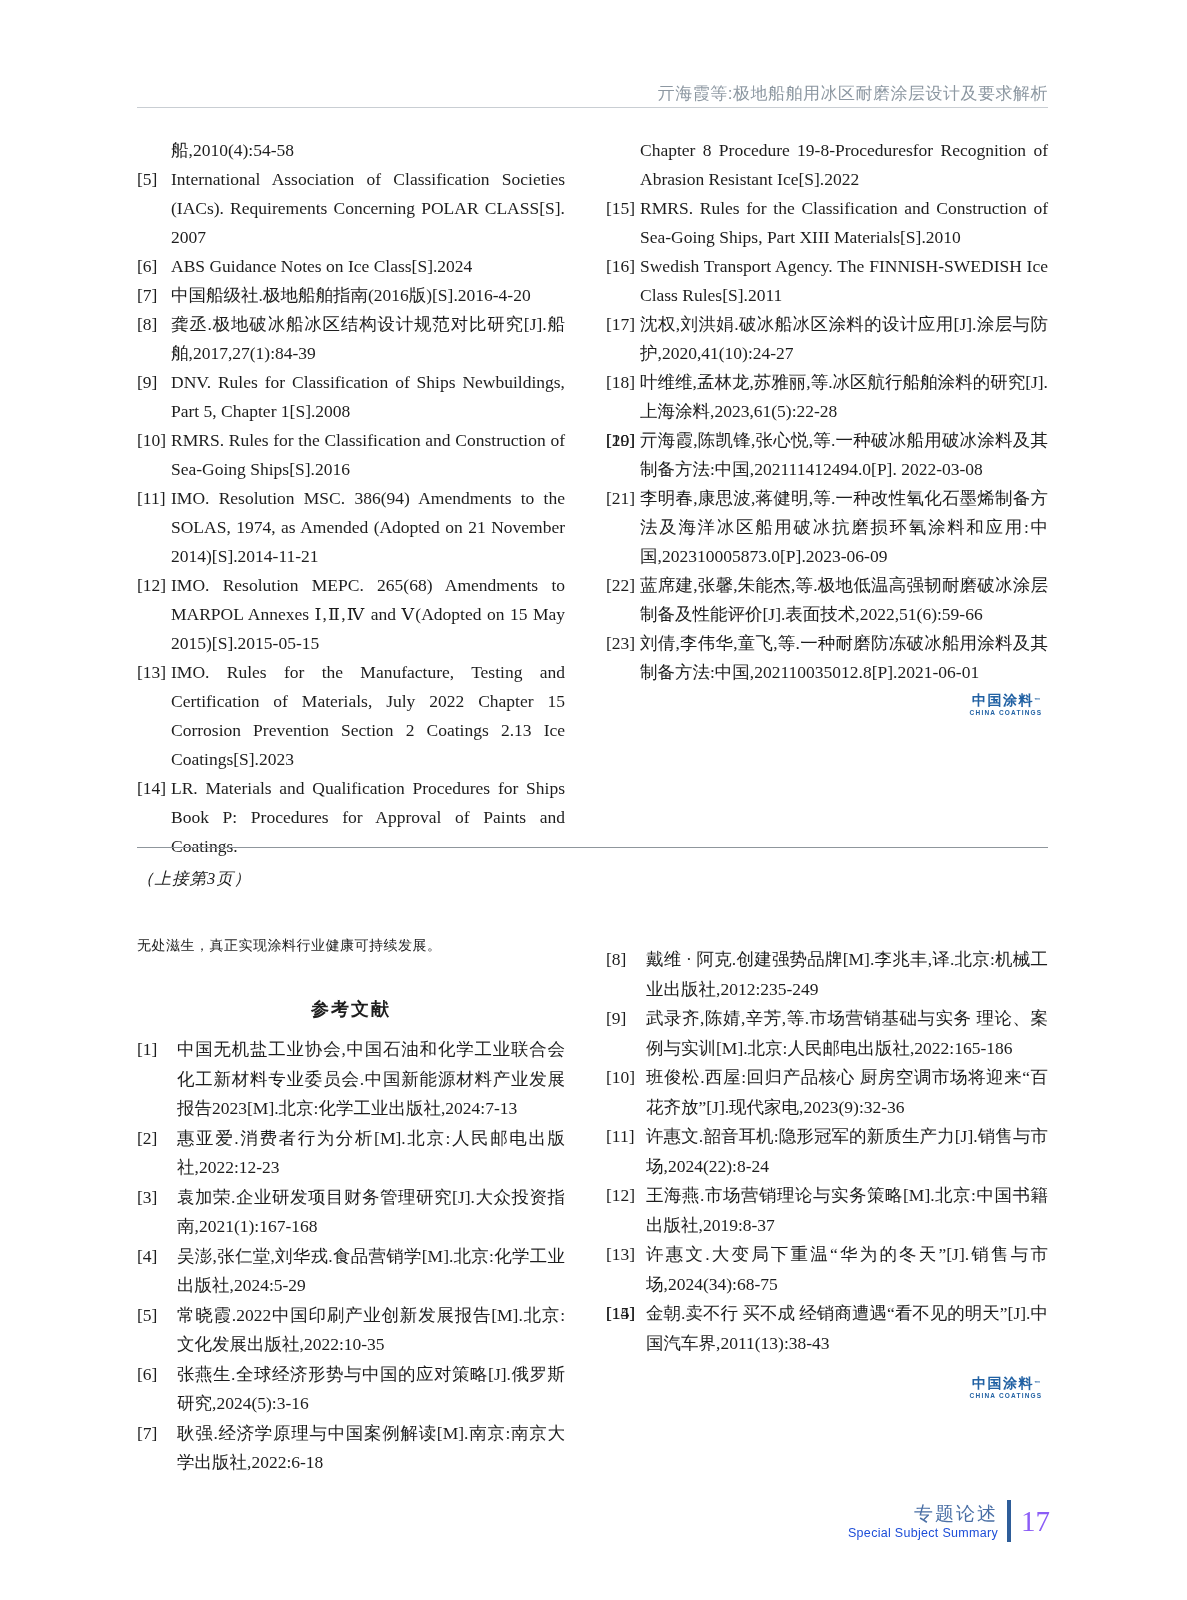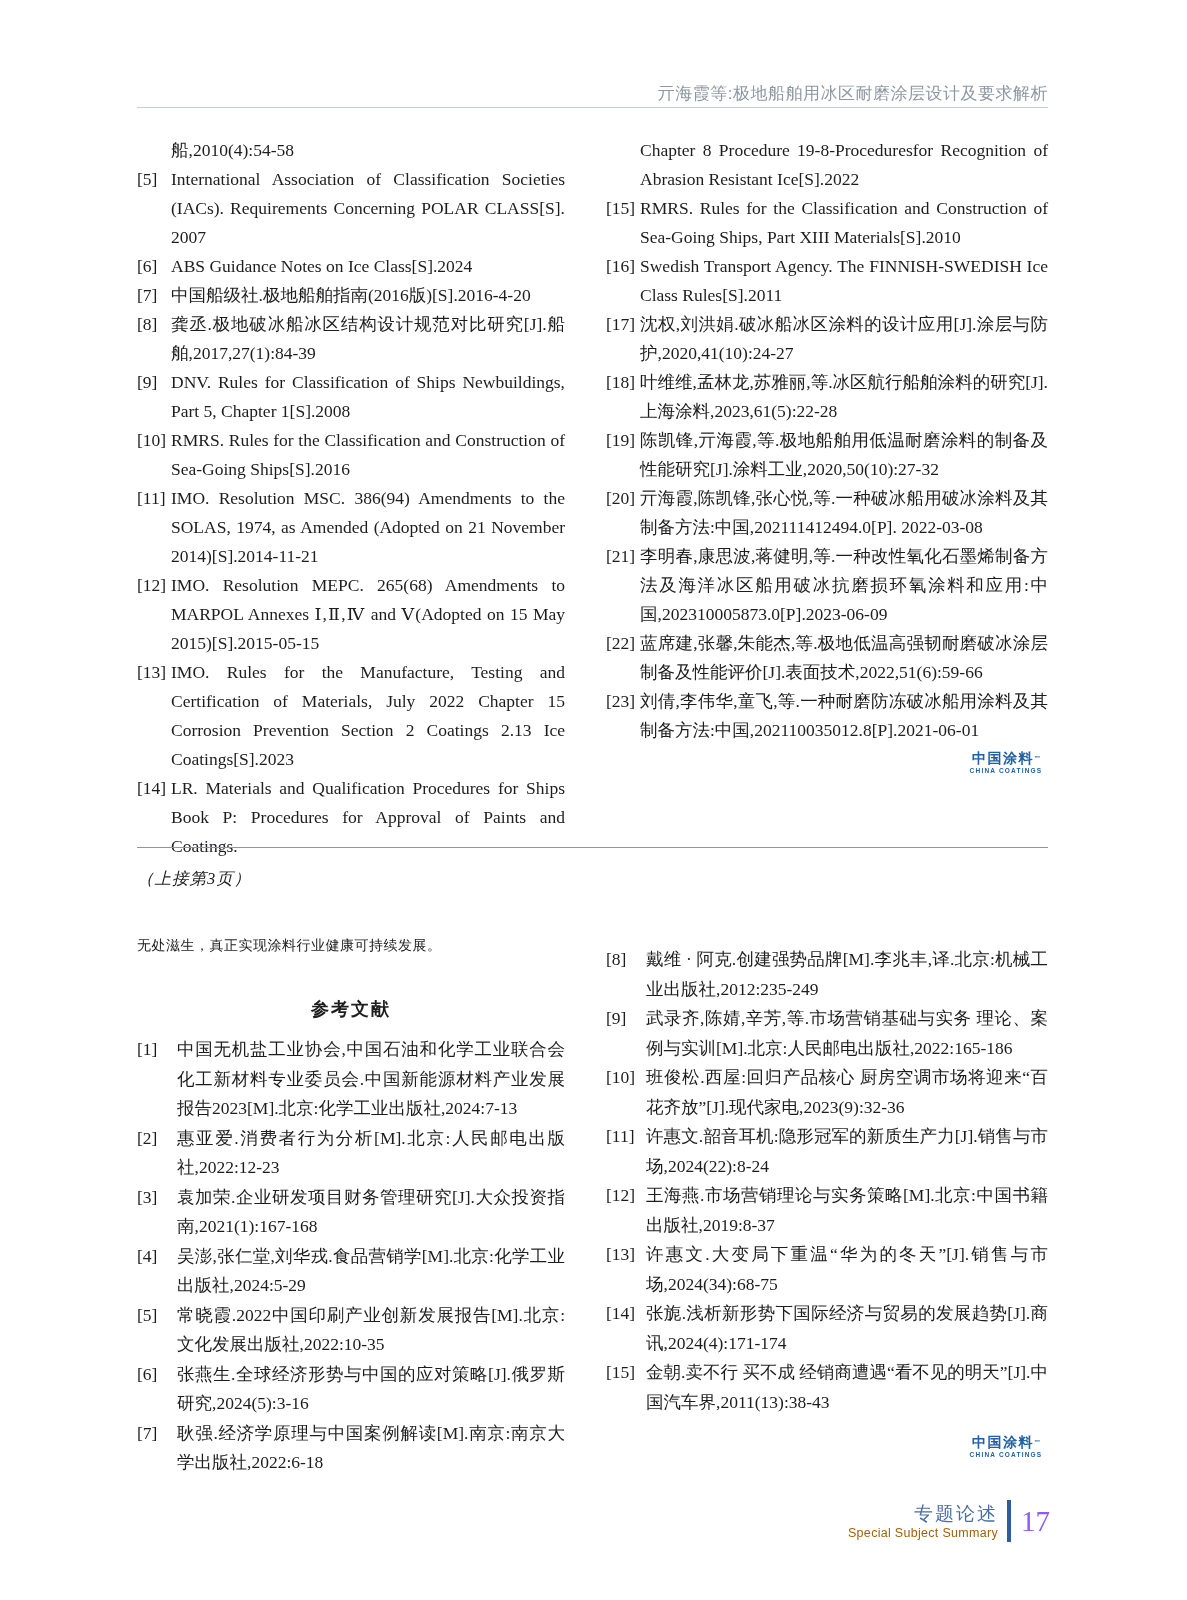--- a/index.html
+++ b/index.html
@@ -92,7 +92,7 @@
         <div class="ref"><span class="ref-label">[16]</span><span>Swedish Transport Agency. The FINNISH-SWEDISH Ice Class Rules[S].2011</span></div>
         <div class="ref"><span class="ref-label">[17]</span><span>沈权,刘洪娟.破冰船冰区涂料的设计应用[J].涂层与防护,2020,41(10):24-27</span></div>
         <div class="ref"><span class="ref-label">[18]</span><span>叶维维,孟林龙,苏雅丽,等.冰区航行船舶涂料的研究[J].上海涂料,2023,61(5):22-28</span></div>
-        <div class="ref"><span class="ref-label">[19]</span><span>陈凯锋,亓海霞,等.极地船舶用低温耐磨涂料的制备及性能研究[J].涂料工业,2020,50(10):27-32</span></div>
+        <div class="ref"><span class="ref-label">[19]</span></div>
         <div class="ref"><span class="ref-label">[20]</span><span>亓海霞,陈凯锋,张心悦,等.一种破冰船用破冰涂料及其制备方法:中国,202111412494.0[P]. 2022-03-08</span></div>
         <div class="ref"><span class="ref-label">[21]</span><span>李明春,康思波,蒋健明,等.一种改性氧化石墨烯制备方法及海洋冰区船用破冰抗磨损环氧涂料和应用:中国,202310005873.0[P].2023-06-09</span></div>
         <div class="ref"><span class="ref-label">[22]</span><span>蓝席建,张馨,朱能杰,等.极地低温高强韧耐磨破冰涂层制备及性能评价[J].表面技术,2022,51(6):59-66</span></div>

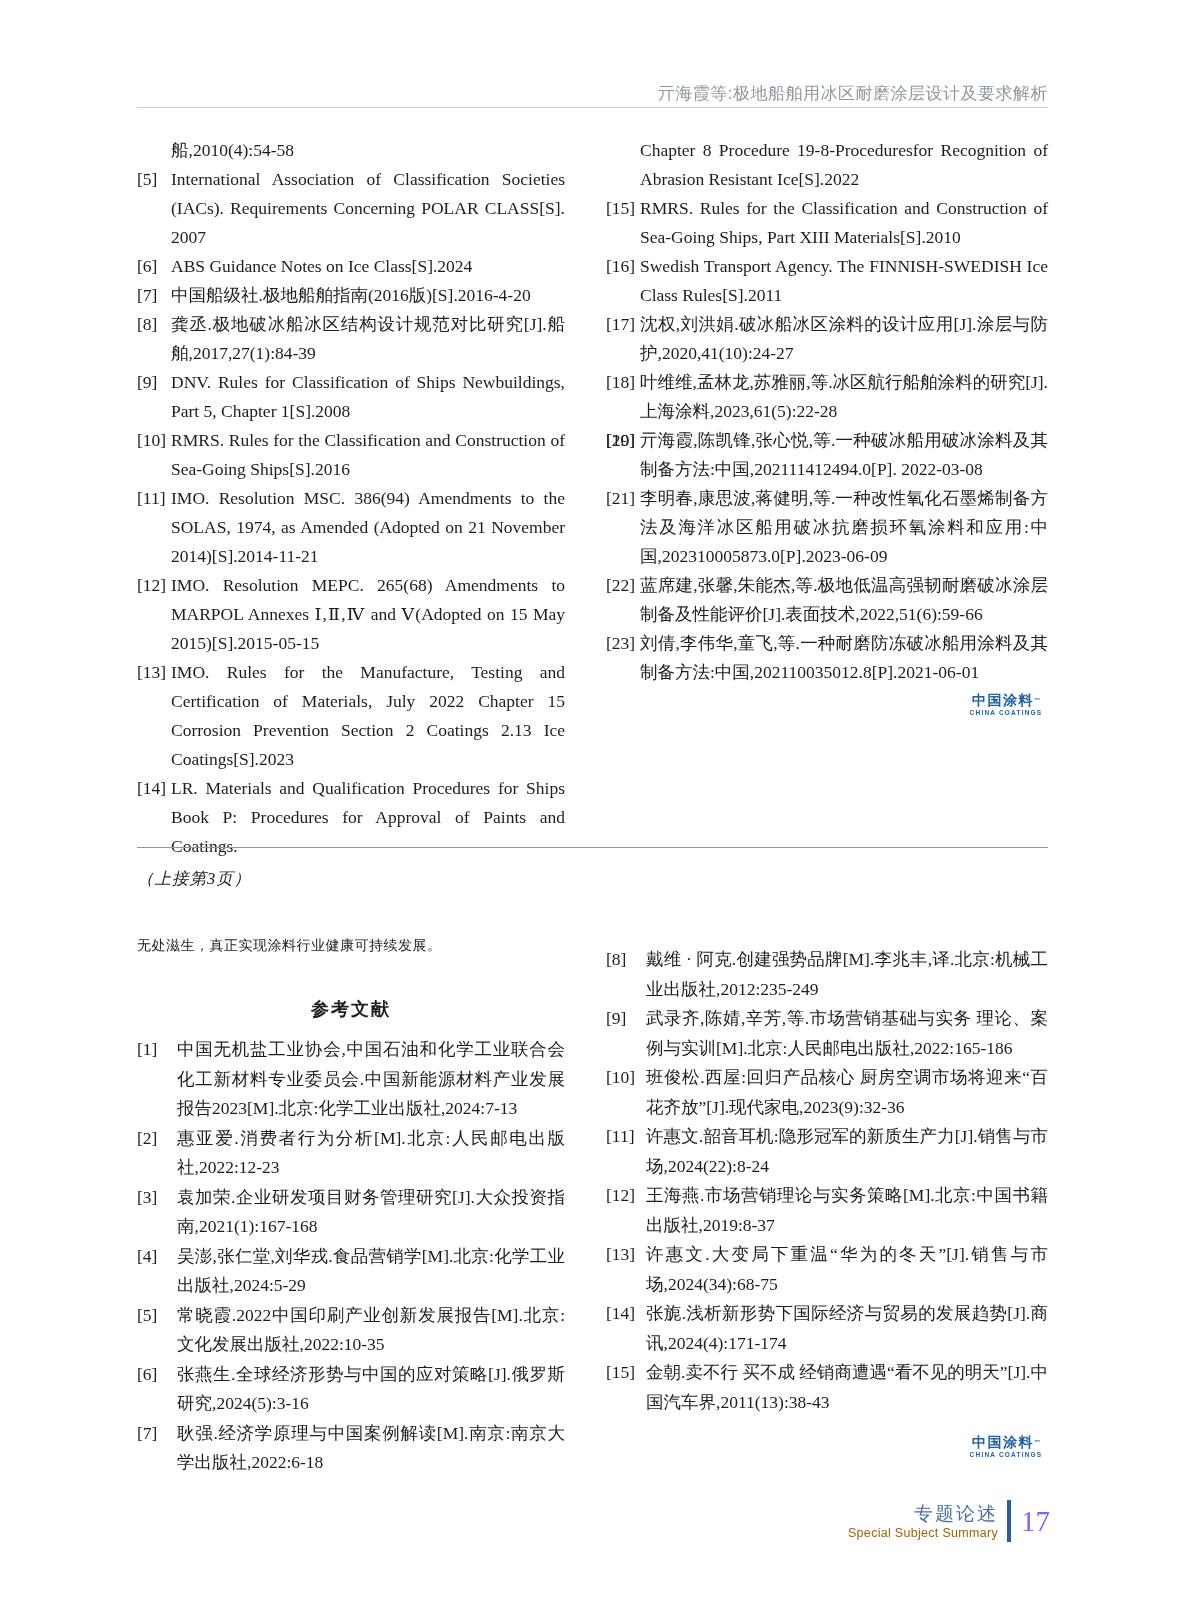--- a/index.html
+++ b/index.html
@@ -130,7 +130,7 @@
         <div class="ref"><span class="ref-label">[11]</span><span>许惠文.韶音耳机:隐形冠军的新质生产力[J].销售与市场,2024(22):8-24</span></div>
         <div class="ref"><span class="ref-label">[12]</span><span>王海燕.市场营销理论与实务策略[M].北京:中国书籍出版社,2019:8-37</span></div>
         <div class="ref"><span class="ref-label">[13]</span><span>许惠文.大变局下重温“华为的冬天”[J].销售与市场,2024(34):68-75</span></div>
-        <div class="ref"><span class="ref-label">[14]</span><span>张旎.浅析新形势下国际经济与贸易的发展趋势[J].商讯,2024(4):171-174</span></div>
+        <div class="ref"><span class="ref-label">[14]</span></div>
         <div class="ref"><span class="ref-label">[15]</span><span>金朝.卖不行 买不成 经销商遭遇“看不见的明天”[J].中国汽车界,2011(13):38-43</span></div>
       </div>
     <div class="logo logo-bottom">

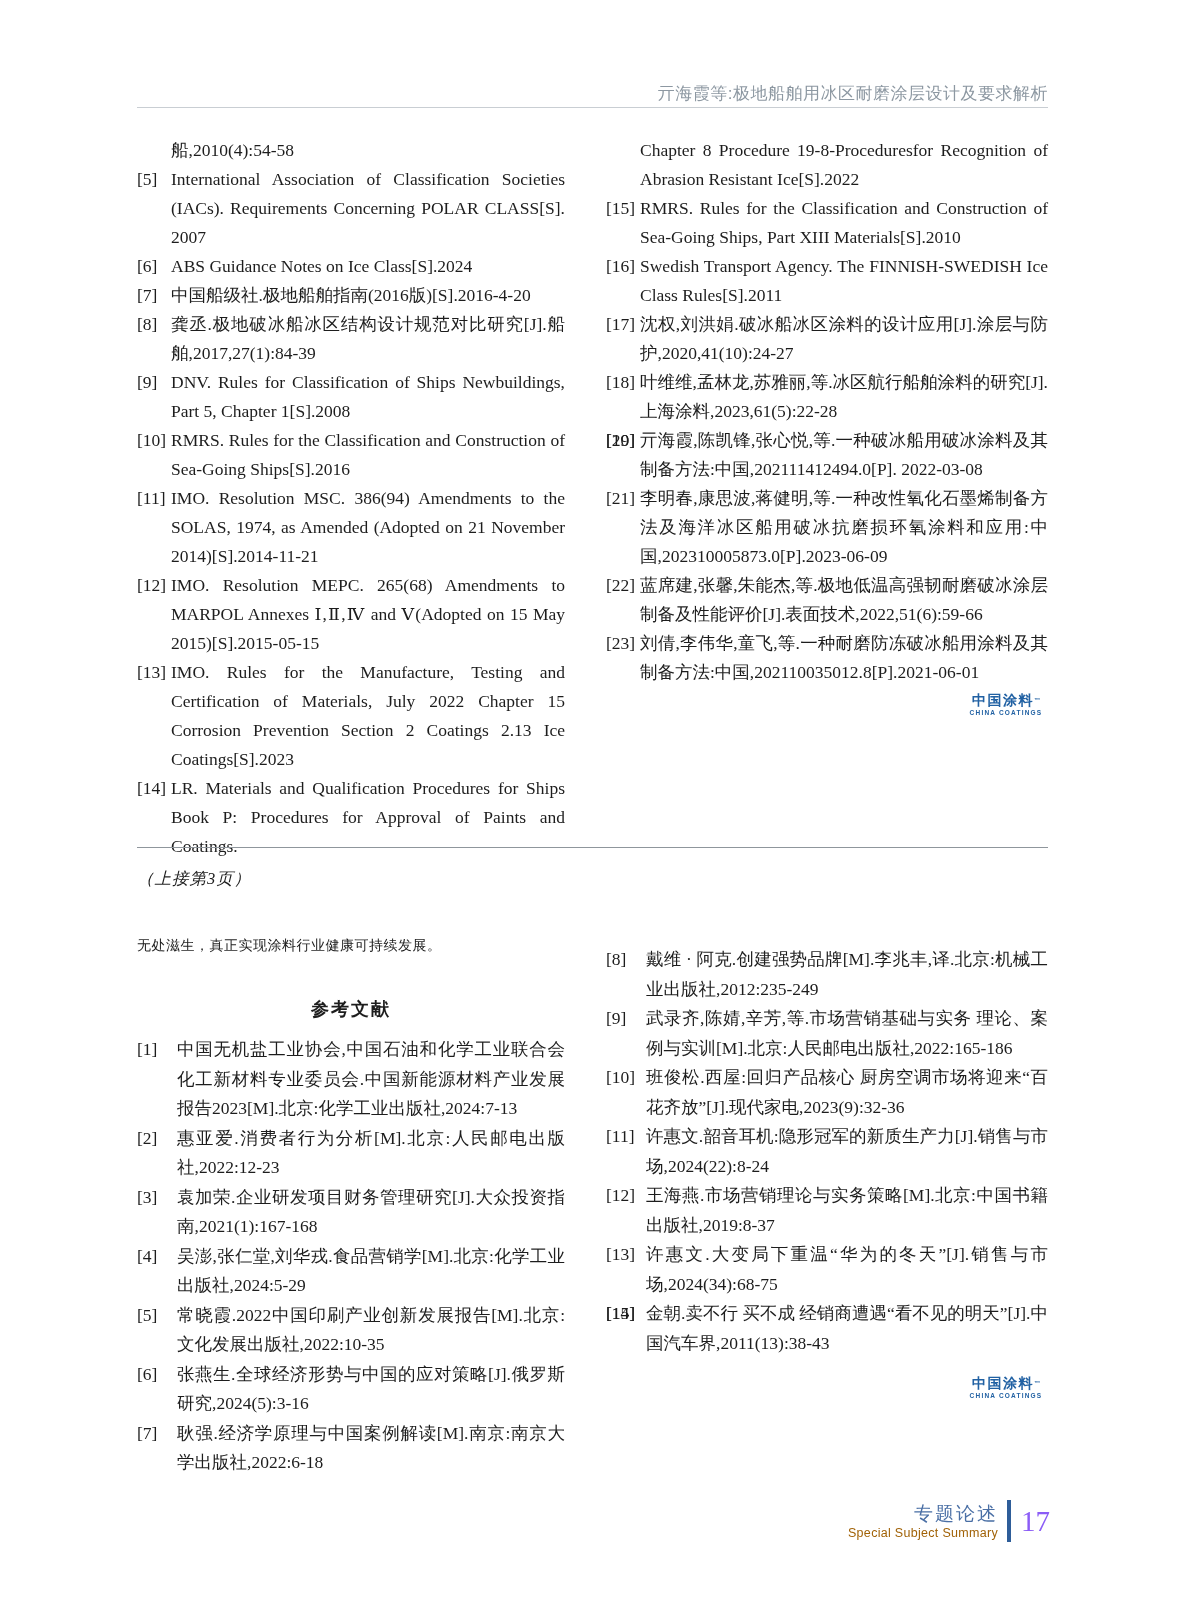--- a/index.html
+++ b/index.html
@@ -58,7 +58,7 @@
   }
   .footer-en{
     font-family:"Liberation Sans","DejaVu Sans",sans-serif;
-    font-size:12.5px;color:#a16207;margin-top:1px;letter-spacing:0.3px;
+    font-size:12.5px;color:#1d4ed8;margin-top:1px;letter-spacing:0.3px;
   }
   .footer-bar{width:4px;height:42px;background:#2e5d99;margin-right:10px;}
   .footer-page{font-size:29px;color:#8b5cf6;line-height:42px;}

